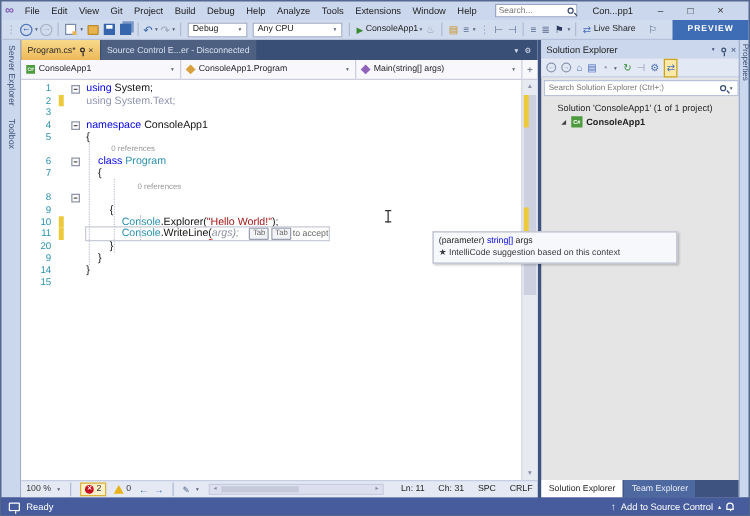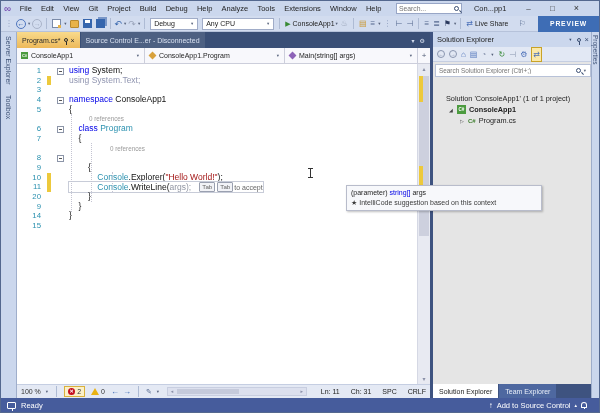--- a/index.html
+++ b/index.html
@@ -134,7 +134,7 @@
 .ptool.hl{background:#FBE9A9;border:1px solid #C9A227;padding:0 1px;color:#4A6FB8}
 .panelsearch{height:13px;margin:2px 2px 1px;border:1px solid #B8C2D8;background:#fff;display:flex;align-items:center;padding:0 3px;gap:2px;flex:none}
 .panelsearch input{border:0;outline:0;flex:1;min-width:0;font-size:6.4px;color:#666;background:transparent}
-.tree{flex:1;padding-top:15px;font-size:7.3px;overflow:hidden}
+.tree{flex:1;padding-top:3px;font-size:7.3px;overflow:hidden}
 .trow{display:flex;align-items:center;height:11px;gap:3px;white-space:nowrap}
 .exp{width:6px;font-size:5px;color:#444;text-align:center;flex:none}
 .ticon{flex:none}

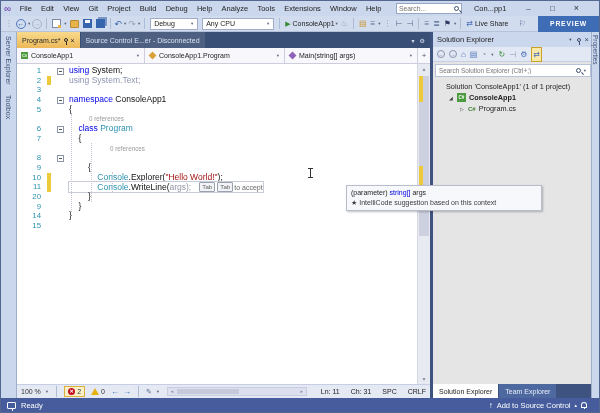--- a/index.html
+++ b/index.html
@@ -476,11 +476,6 @@
         <span class="ticon csproj">C#</span>
         <span class="tlabel bold">ConsoleApp1</span>
       </div>
-      <div class="trow" style="padding-left: 26px;">
-        <span class="exp">▷</span>
-        <span class="ticon csfile">C#</span>
-        <span class="tlabel">Program.cs</span>
-      </div>
     </div>
   <div class="paneltabs">
     <div class="ptab active">Solution Explorer</div>

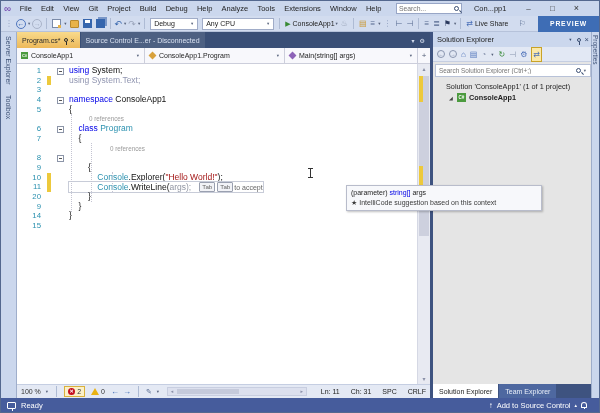--- a/index.html
+++ b/index.html
@@ -87,7 +87,7 @@
 .sg.str{color:#A31515}
 .sg.pl{color:#111}
 .sg.dim{color:#9095B0}
-.sg.ghost{color:#9196A3;}
+.sg.ghost{color:#9196A3;font-style:italic}
 .sg.sq{border-bottom:1px dotted #D73A3A}
 .sg.lens{font-family:"Liberation Sans",sans-serif;font-size:6.3px;color:#9A9A9A}
 .sg.key{display:inline-block;font-family:"Liberation Sans",sans-serif;font-size:6.2px;color:#666;border:1px solid #9AA0B0;background:#F2F3F7;padding:0 2px;margin:0 1px;line-height:7.5px;vertical-align:1px;border-radius:1px}

